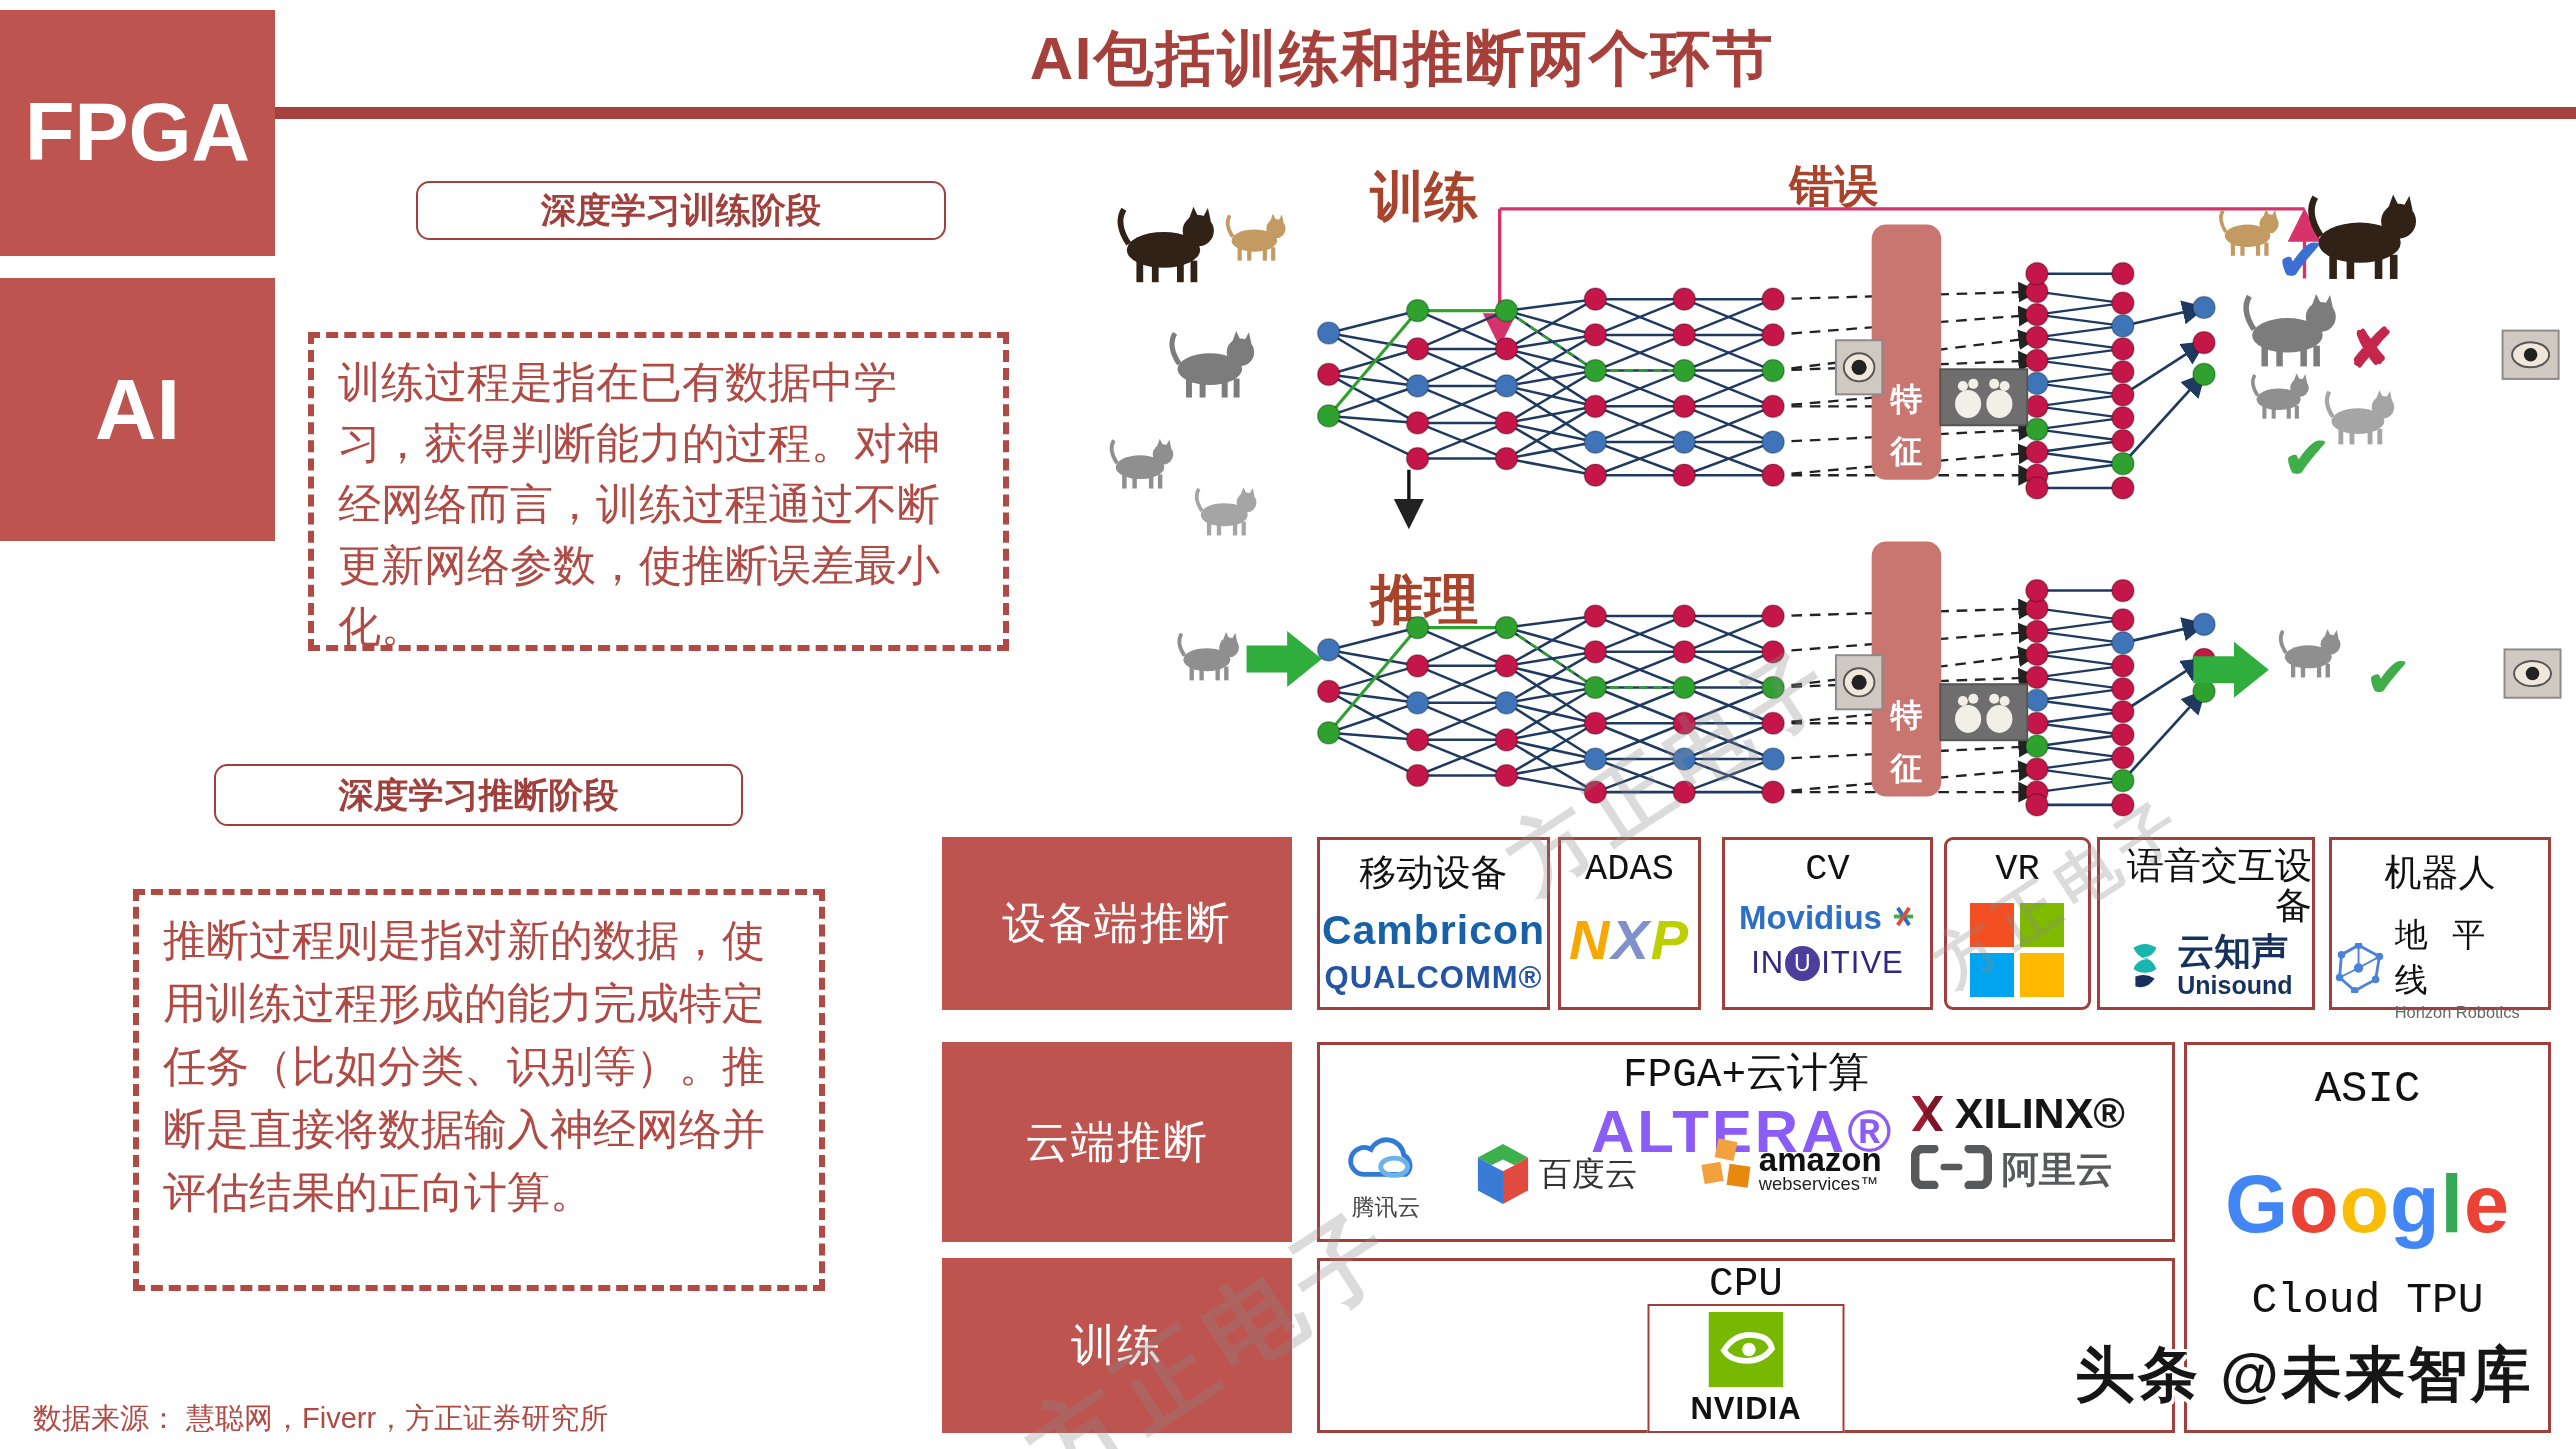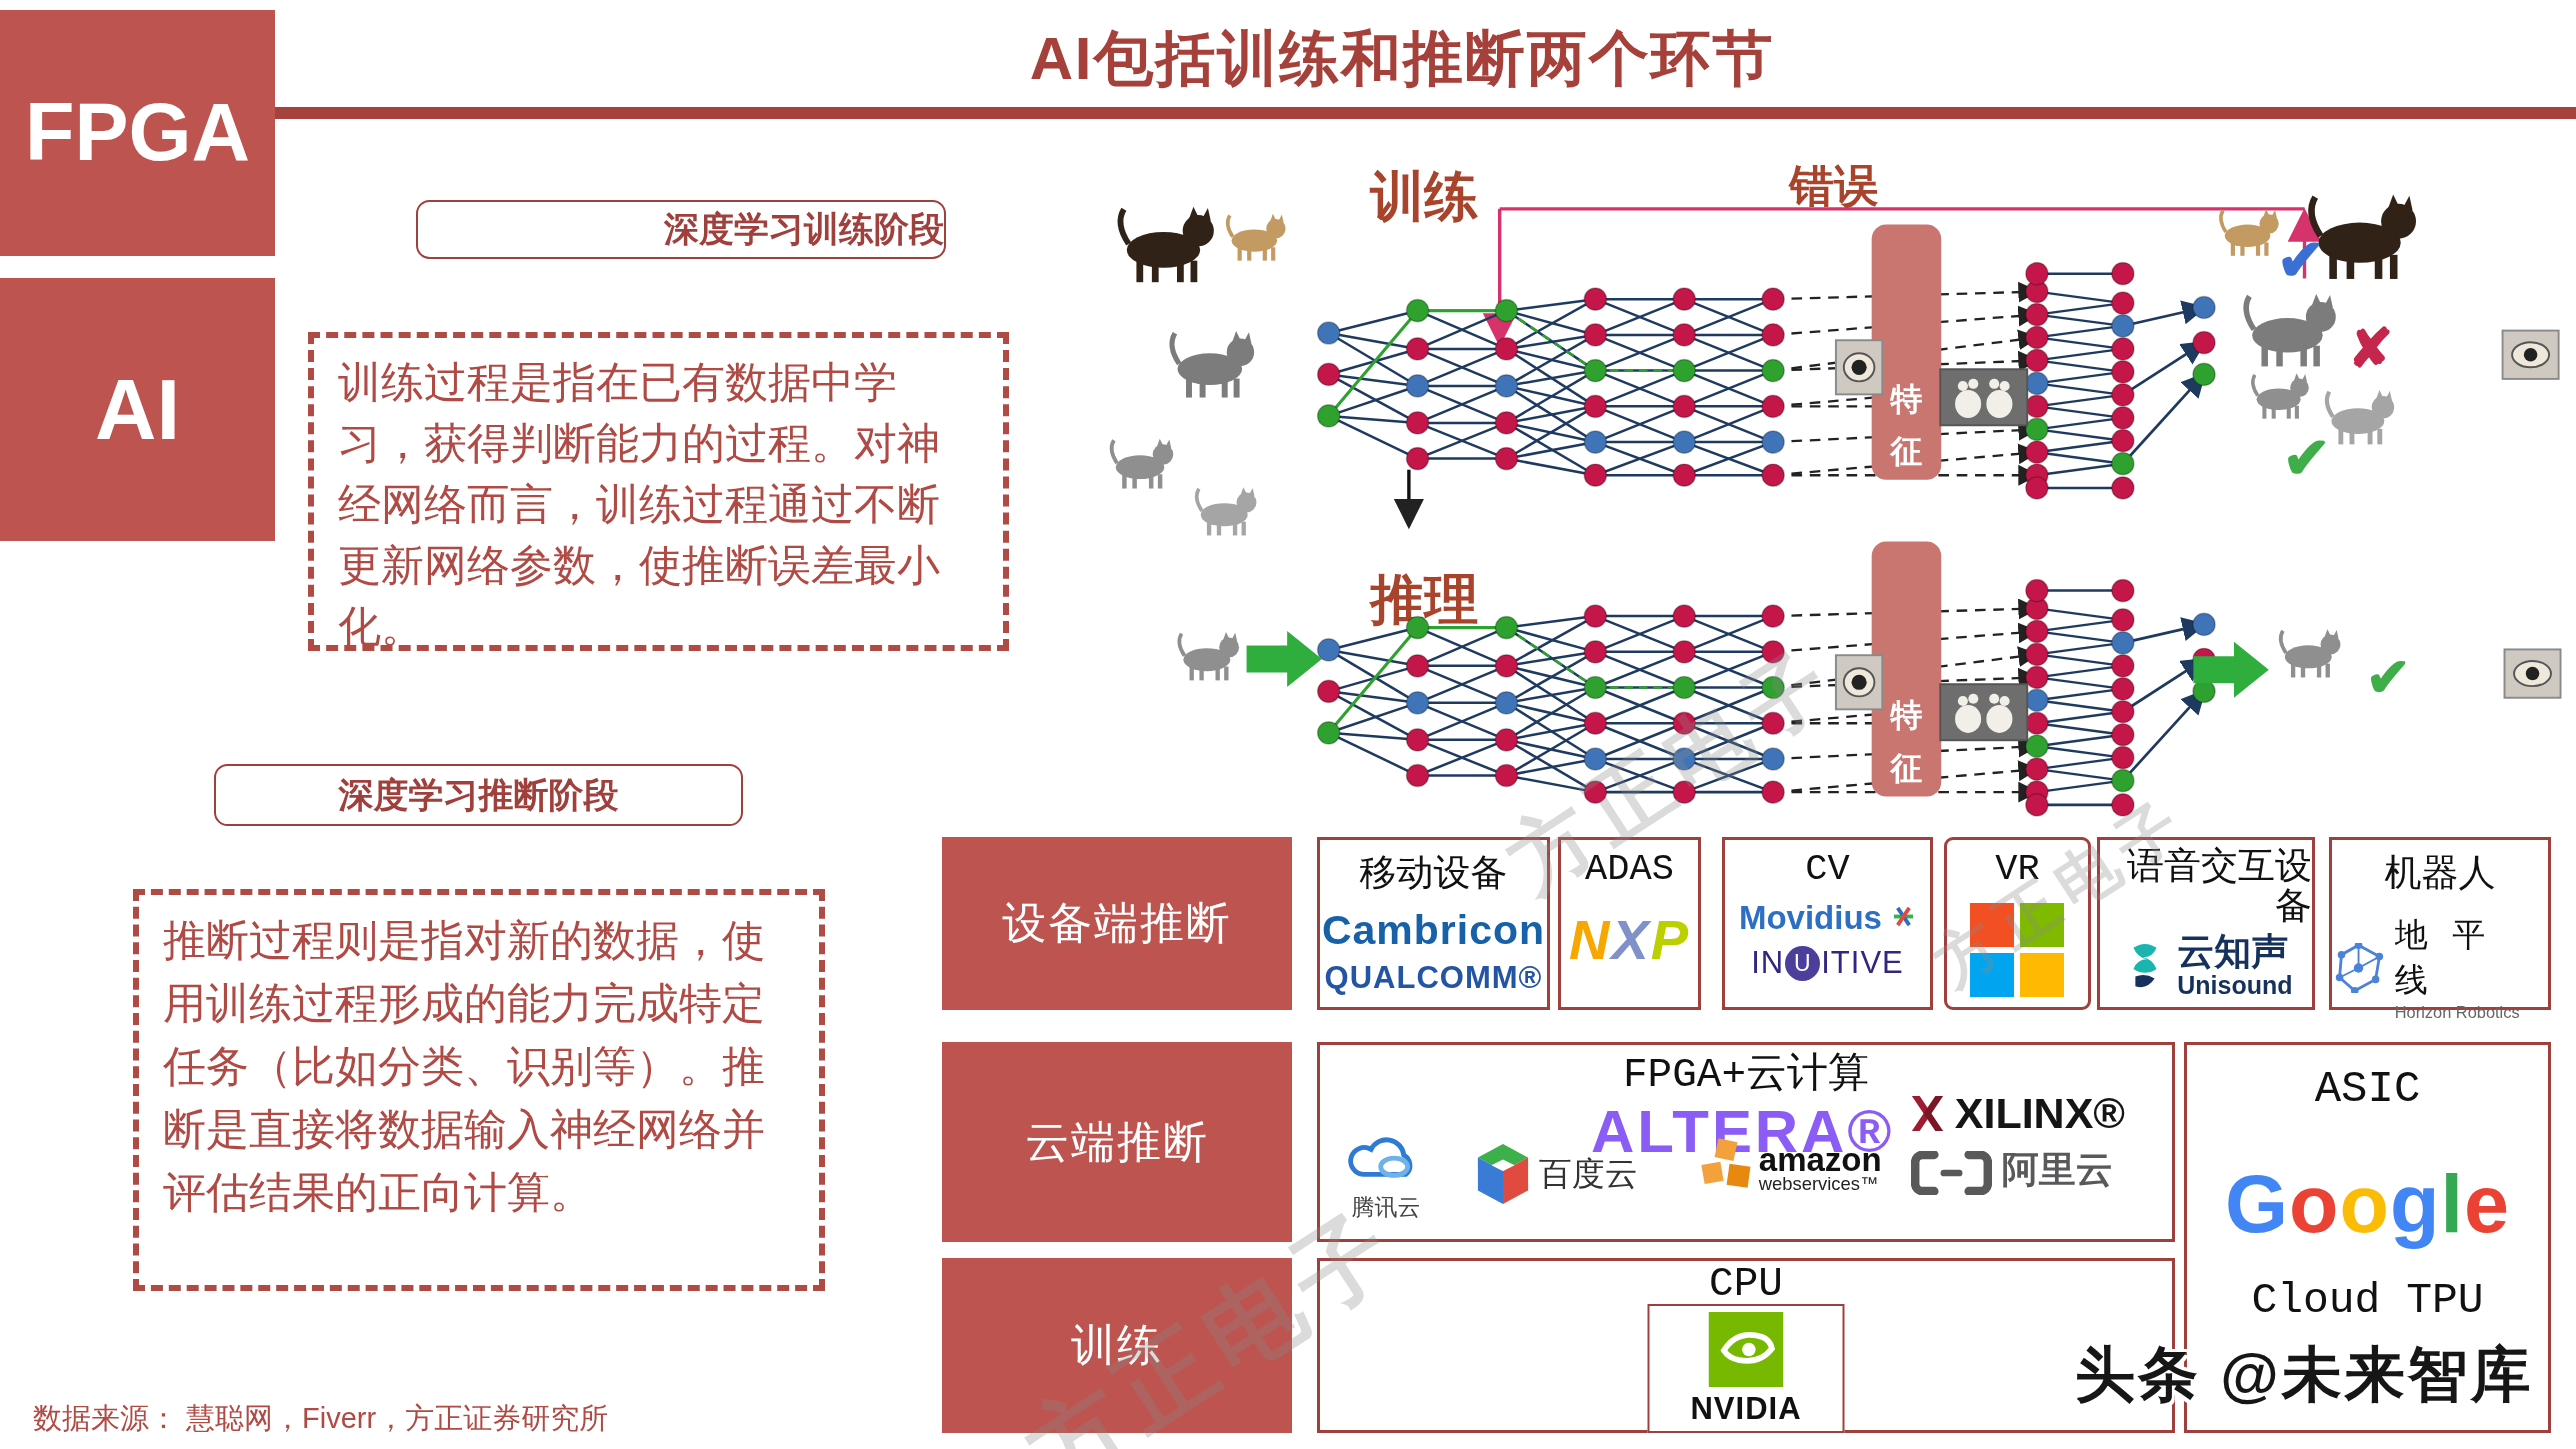--- a/index.html
+++ b/index.html
@@ -16,7 +16,7 @@
   
   .stage-header{position:absolute;border:2.9px solid #a0403c;border-radius:13.5px;background:#fff;
                 color:#a0403c;font-weight:bold;font-size:35px;display:flex;align-items:center;justify-content:center;}
-  .stage-header-1{left:416px;top:200px;width:526px;height:55px;justify-content:flex-end;}
+  .stage-header-1{left:416px;top:181px;width:526px;height:55px;}
   .stage-header-2{left:214px;top:764px;width:525px;height:58px;}
   
   .dashed-box{position:absolute;border:6.8px dashed #b04a45;background:#fff;color:#b04a45;

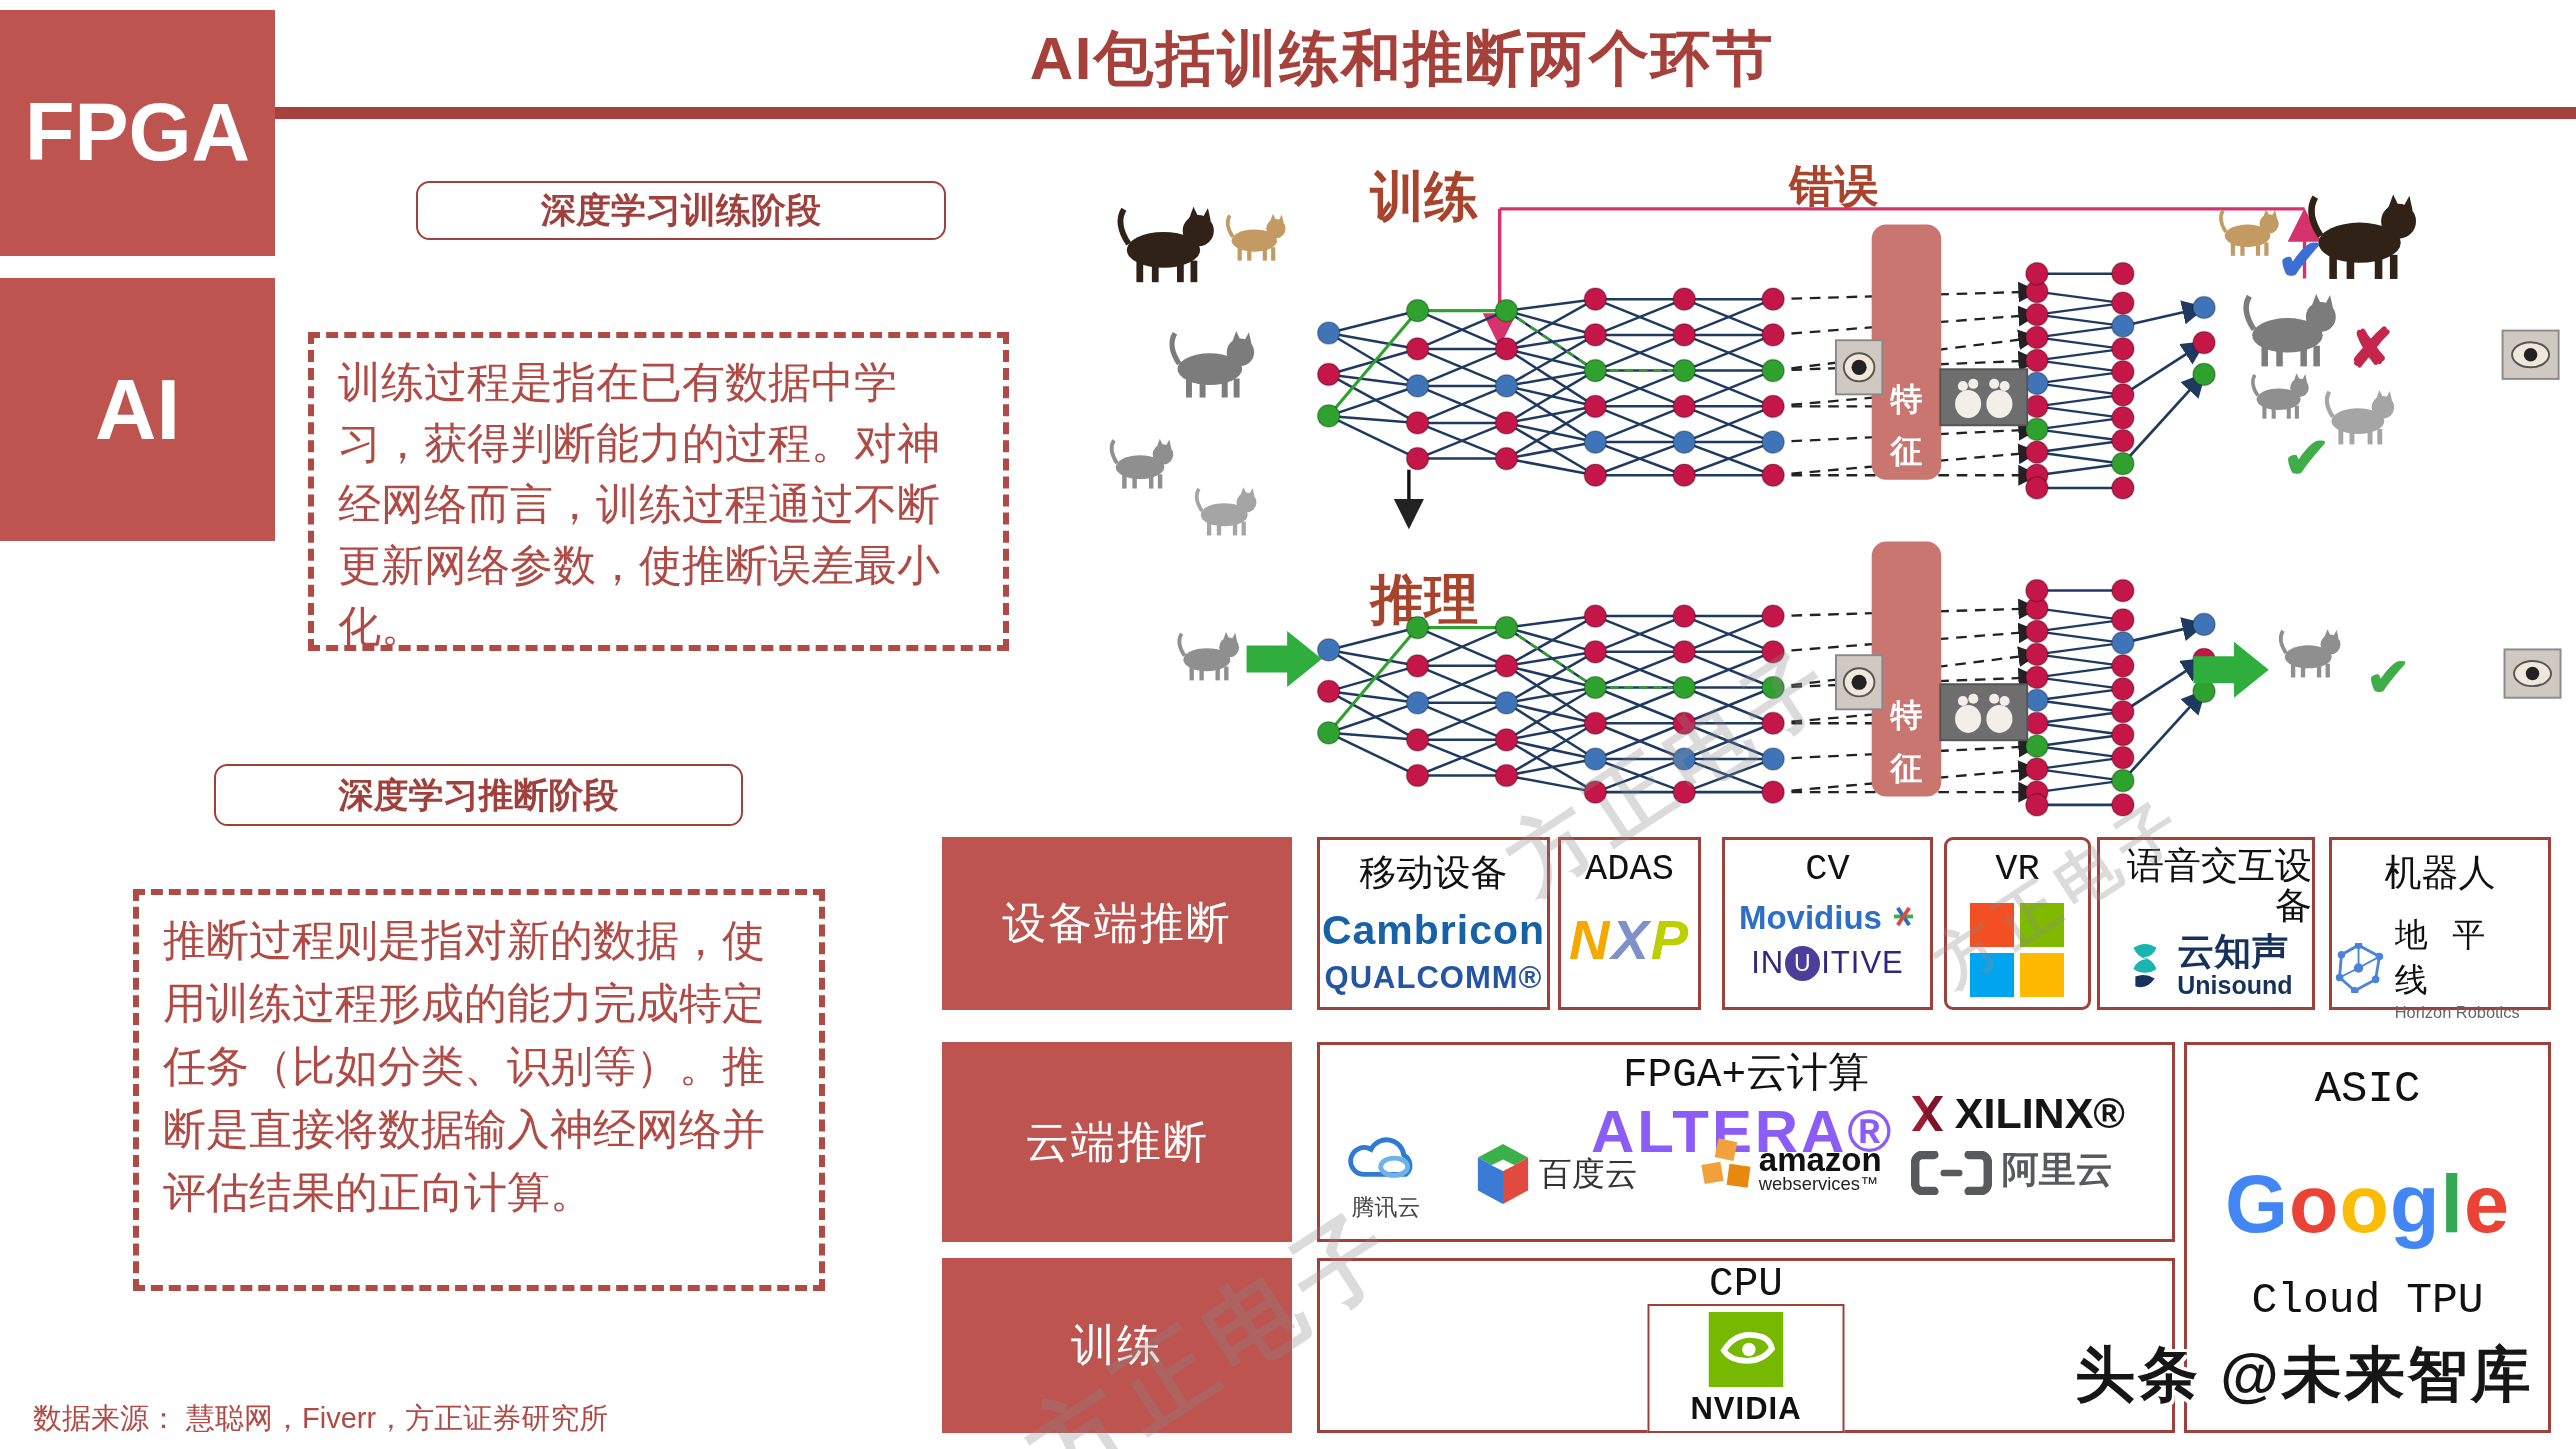--- a/index.html
+++ b/index.html
@@ -61,7 +61,7 @@
   .amz-texts{text-align:left;line-height:0.95;}
   .amz-main{font-size:33px;font-weight:900;color:#111;}
   .amz-sub{font-size:18.4px;color:#222;}
-  .ci-ali{left:591px;top:100px;display:flex;align-items:flex-end;gap:9.7px;font-size:37px;color:#58595b;font-weight:bold;}
+  .ci-ali{left:591px;top:100px;display:flex;align-items:flex-start;gap:9.7px;font-size:37px;color:#58595b;font-weight:bold;}
   .nvidia-block{position:absolute;left:50%;transform:translateX(-50%);top:43px;width:193px;
                 border:2.9px solid #a0403c;background:#fff;padding:5.8px 0 3.9px 0;text-align:center;}
   .nvidia-name{font-size:31px;font-weight:900;color:#111;letter-spacing:1px;}

